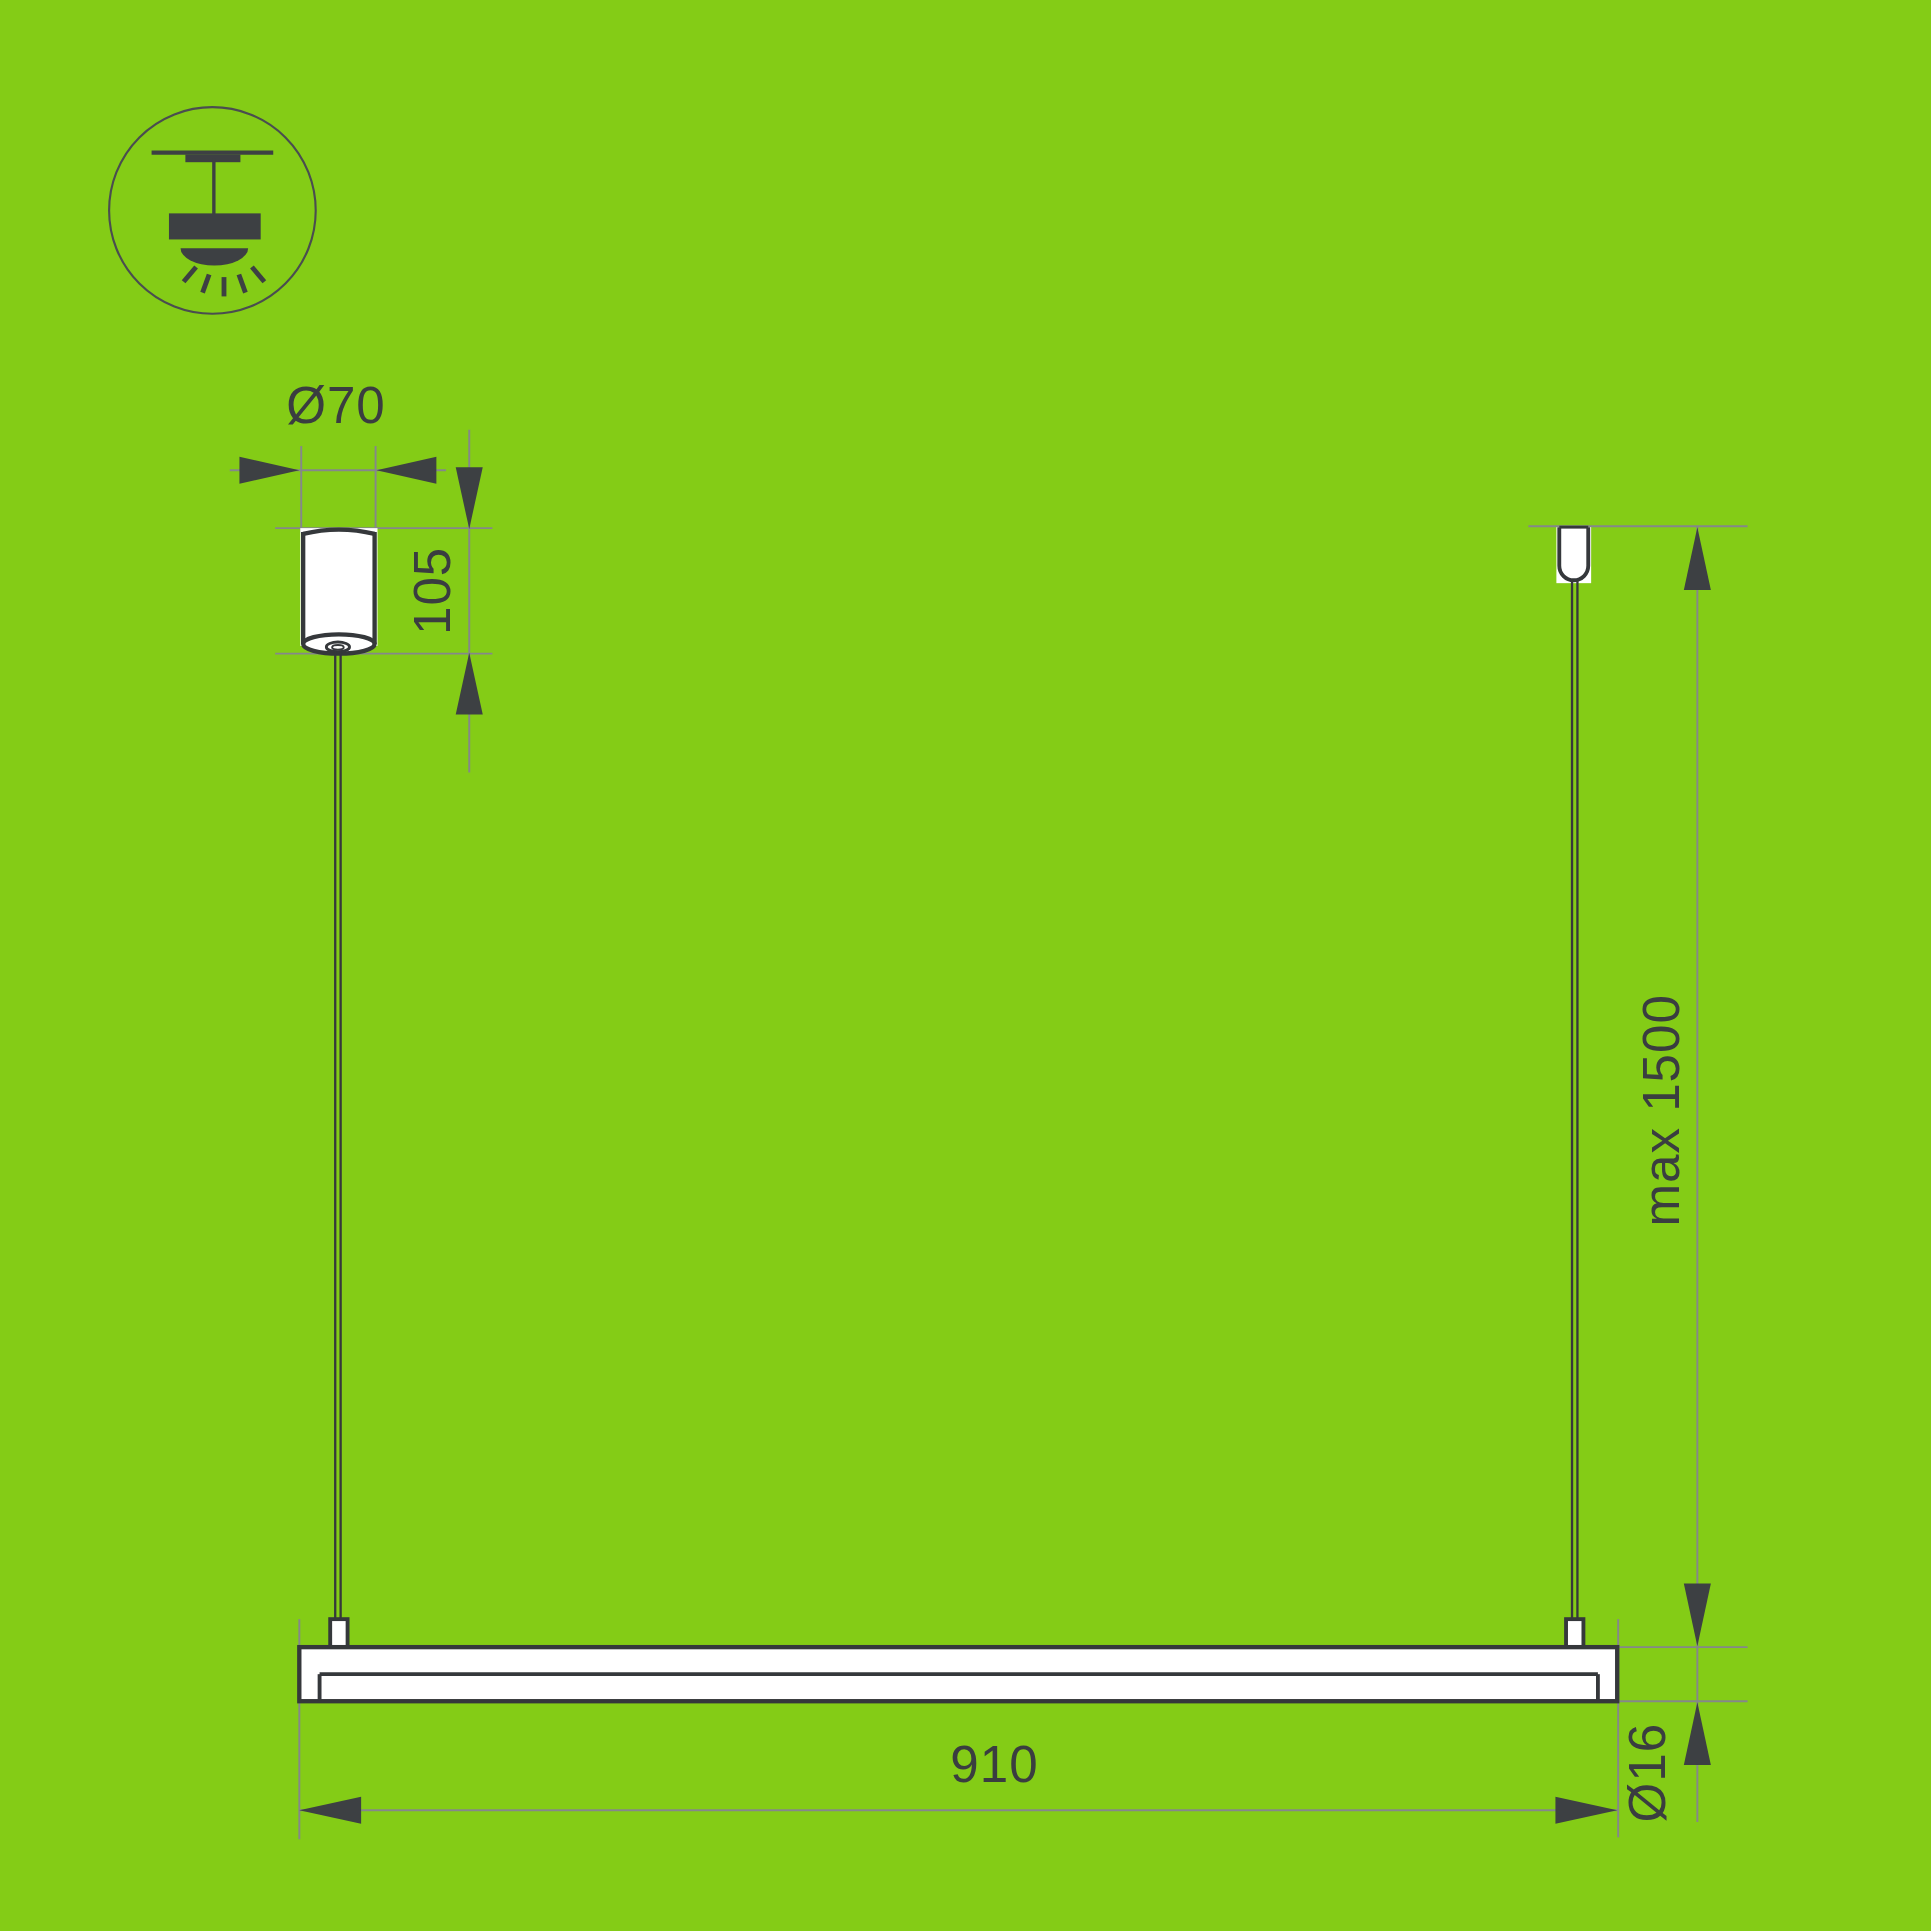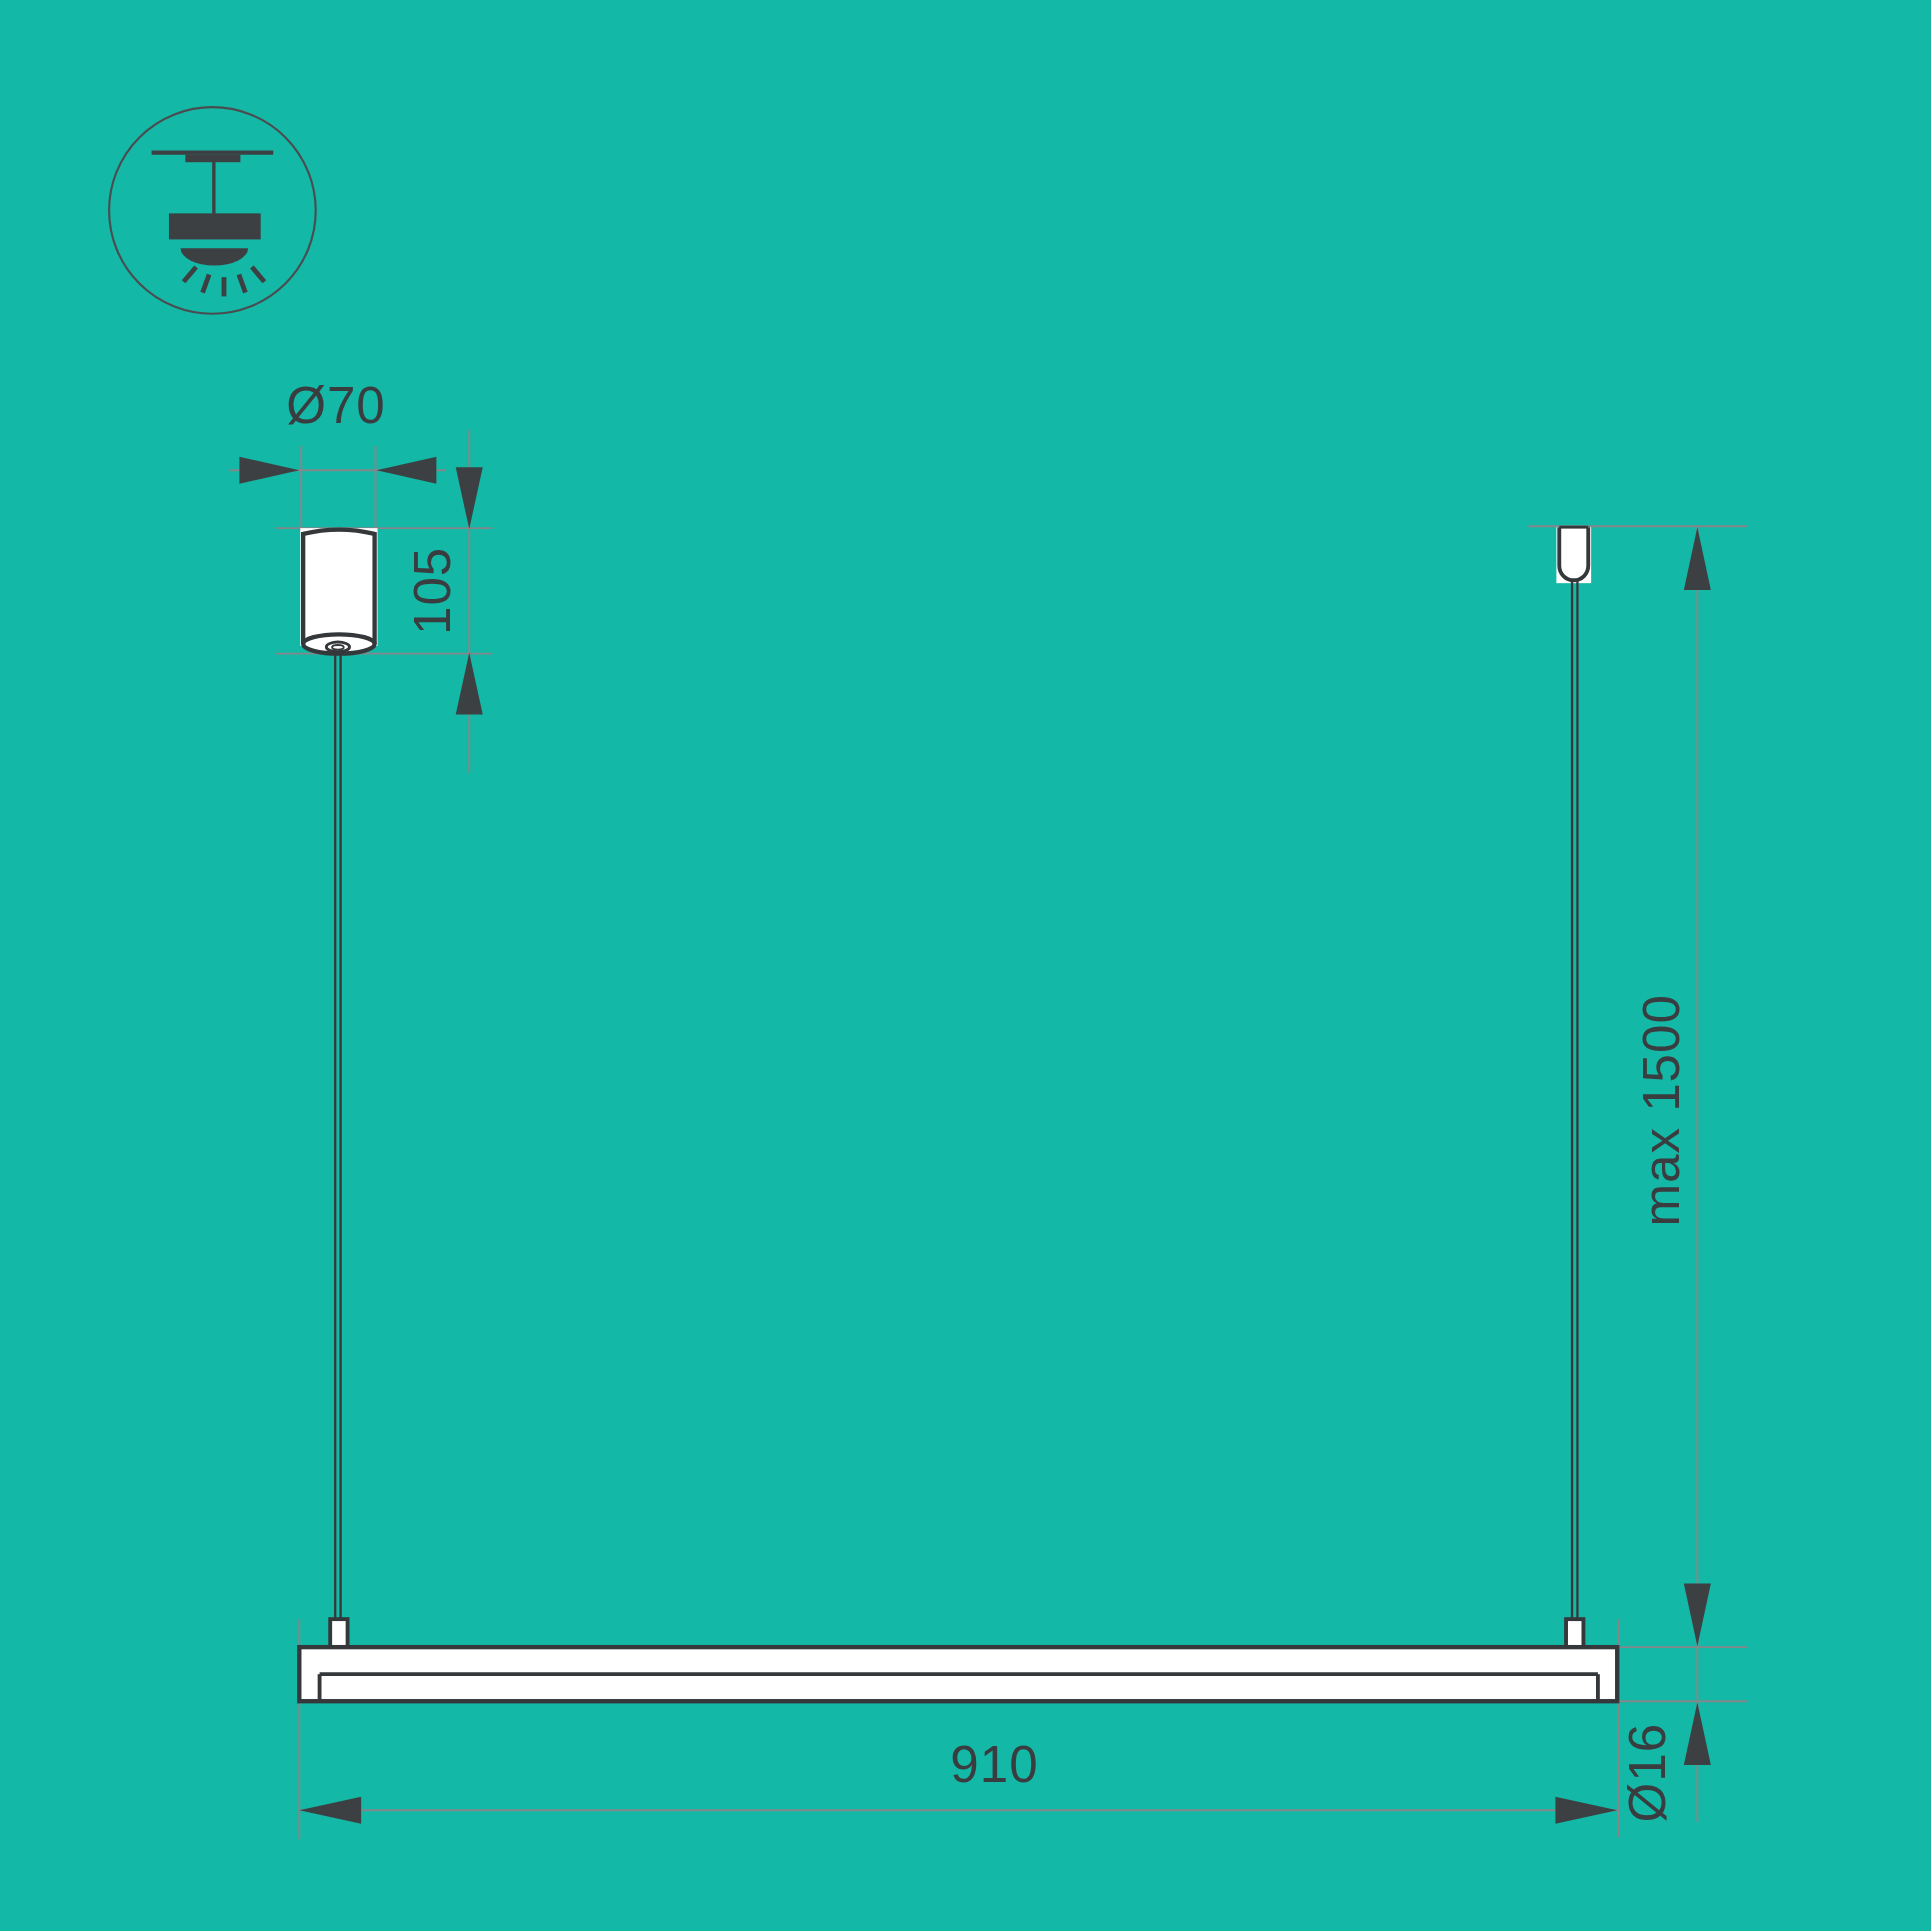--- a/index.html
+++ b/index.html
@@ -11,7 +11,7 @@
     position: relative;
     width: 1931px;
     height: 1931px;
-    background: #14b8a6;
+    background: #84cc16;
     overflow: hidden;
   }
   svg {

